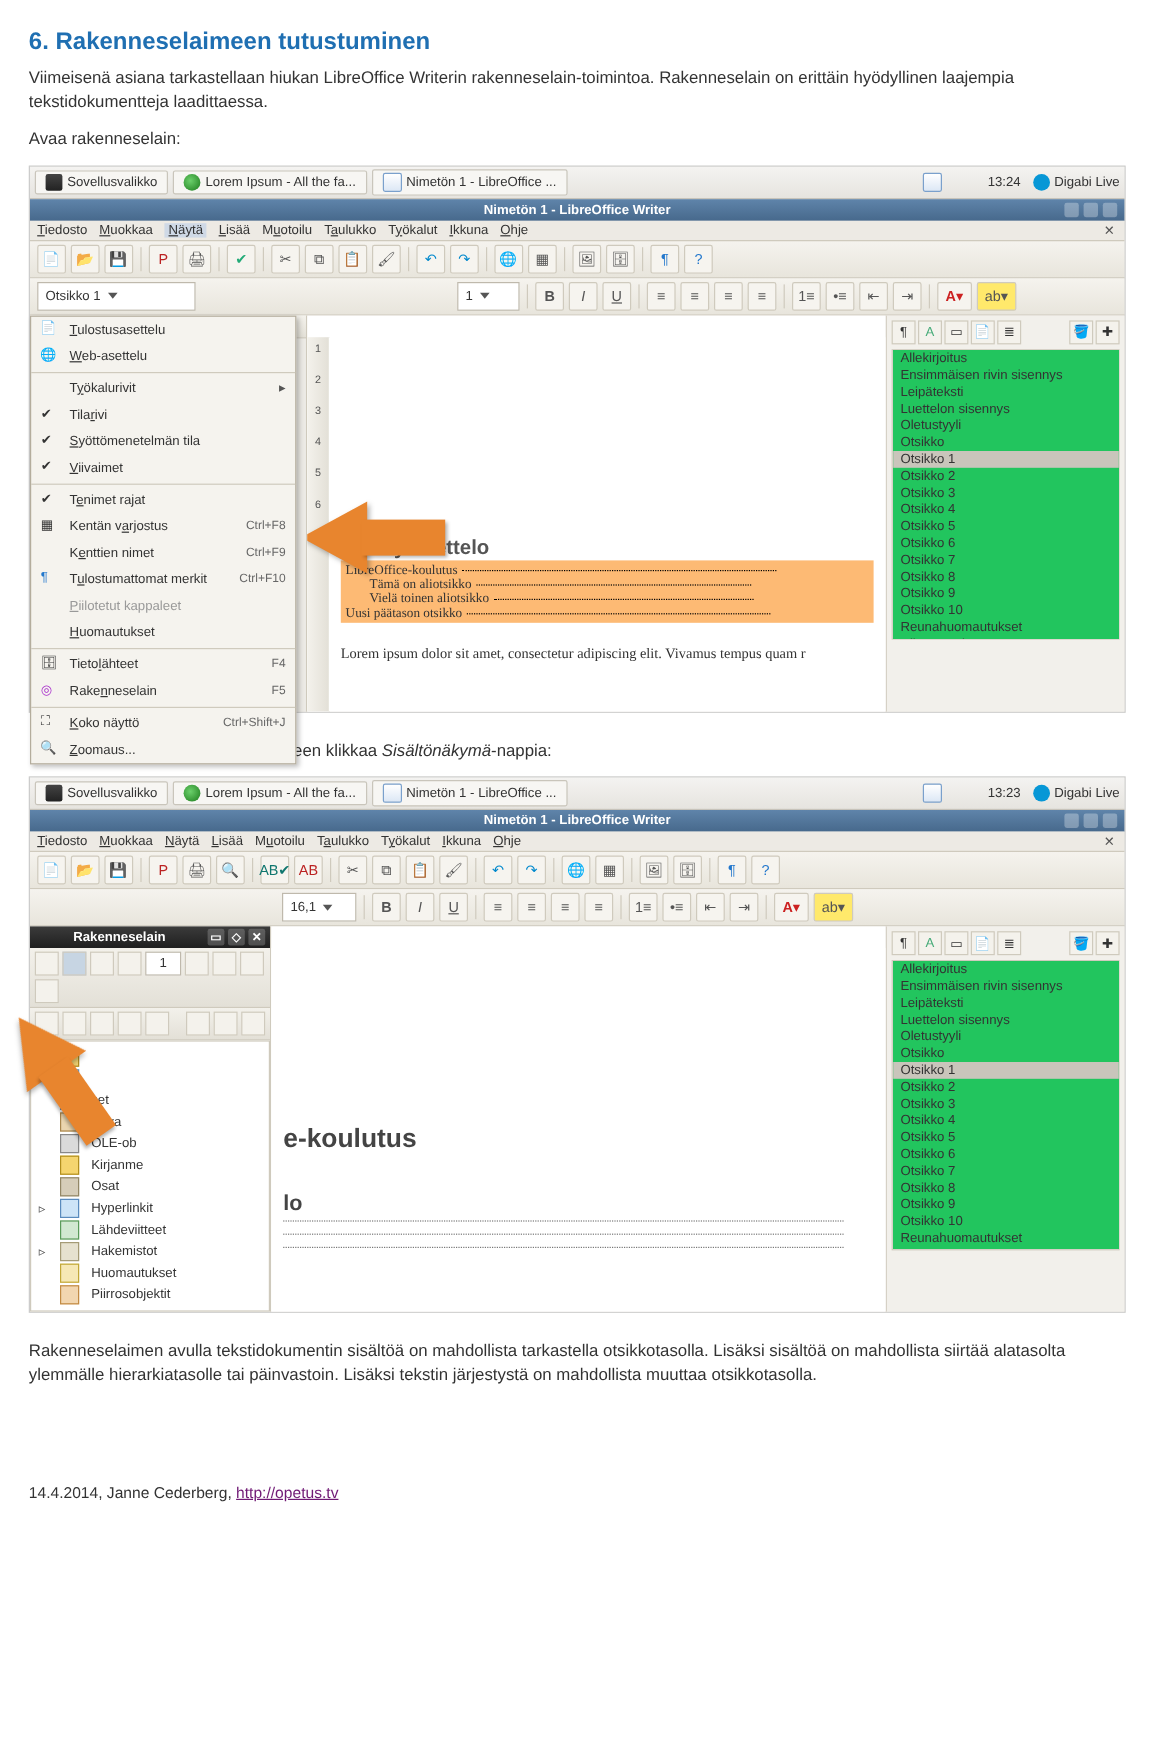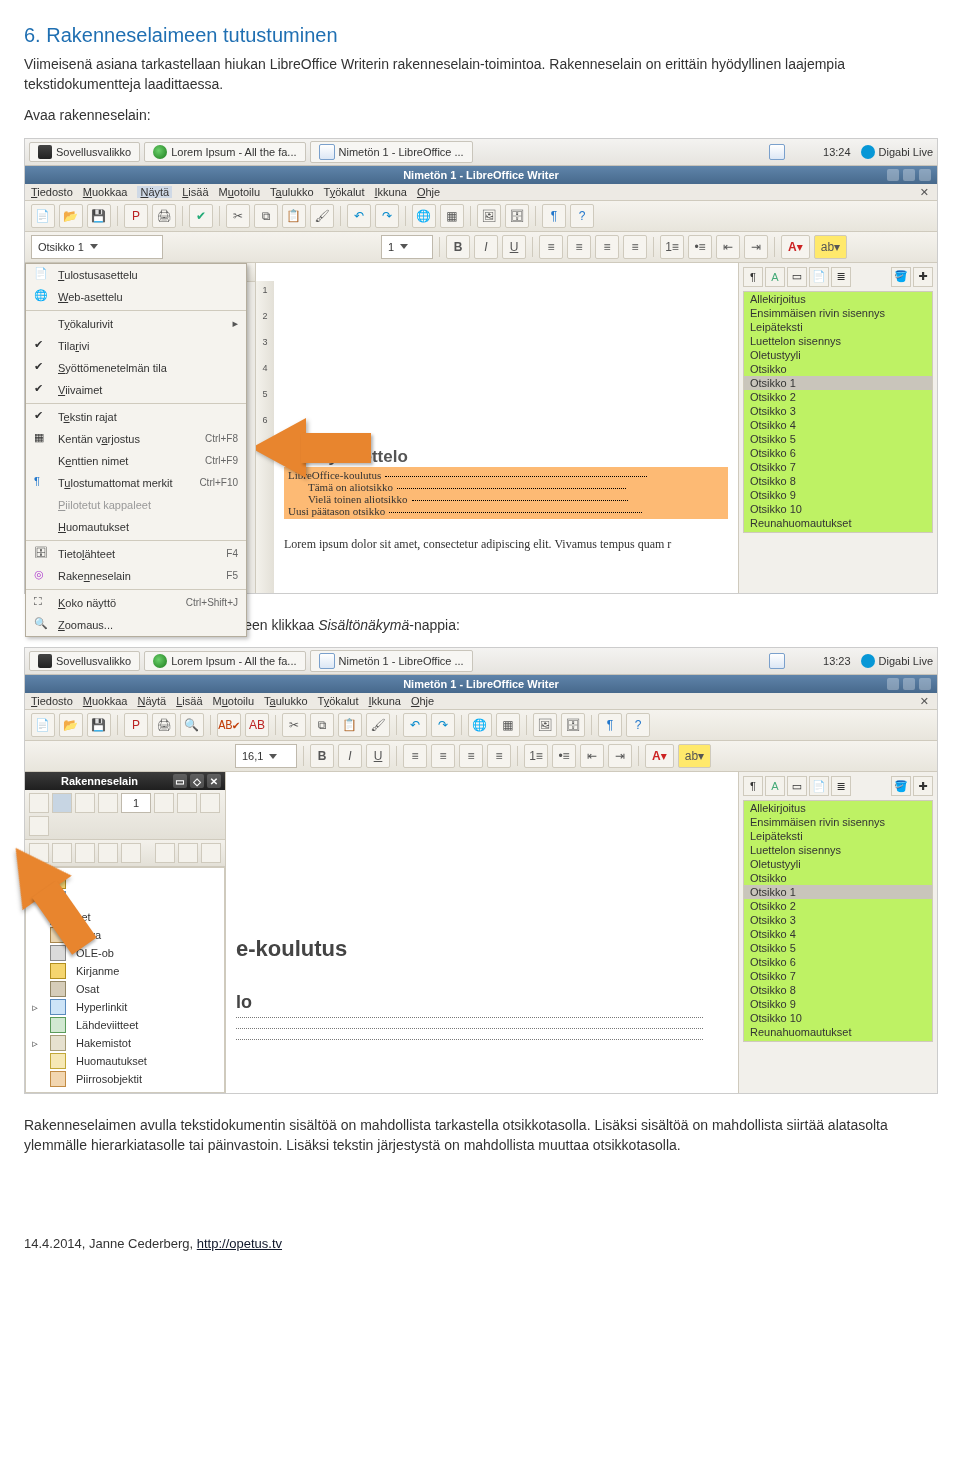--- a/index.html
+++ b/index.html
@@ -14,7 +14,7 @@
   h2 {
     color: #1f6fb2;
     font-size: 20px;
-    font-weight: normal;
+    font-weight: bold;
     margin: 0 0 8px 0;
   }
   p {

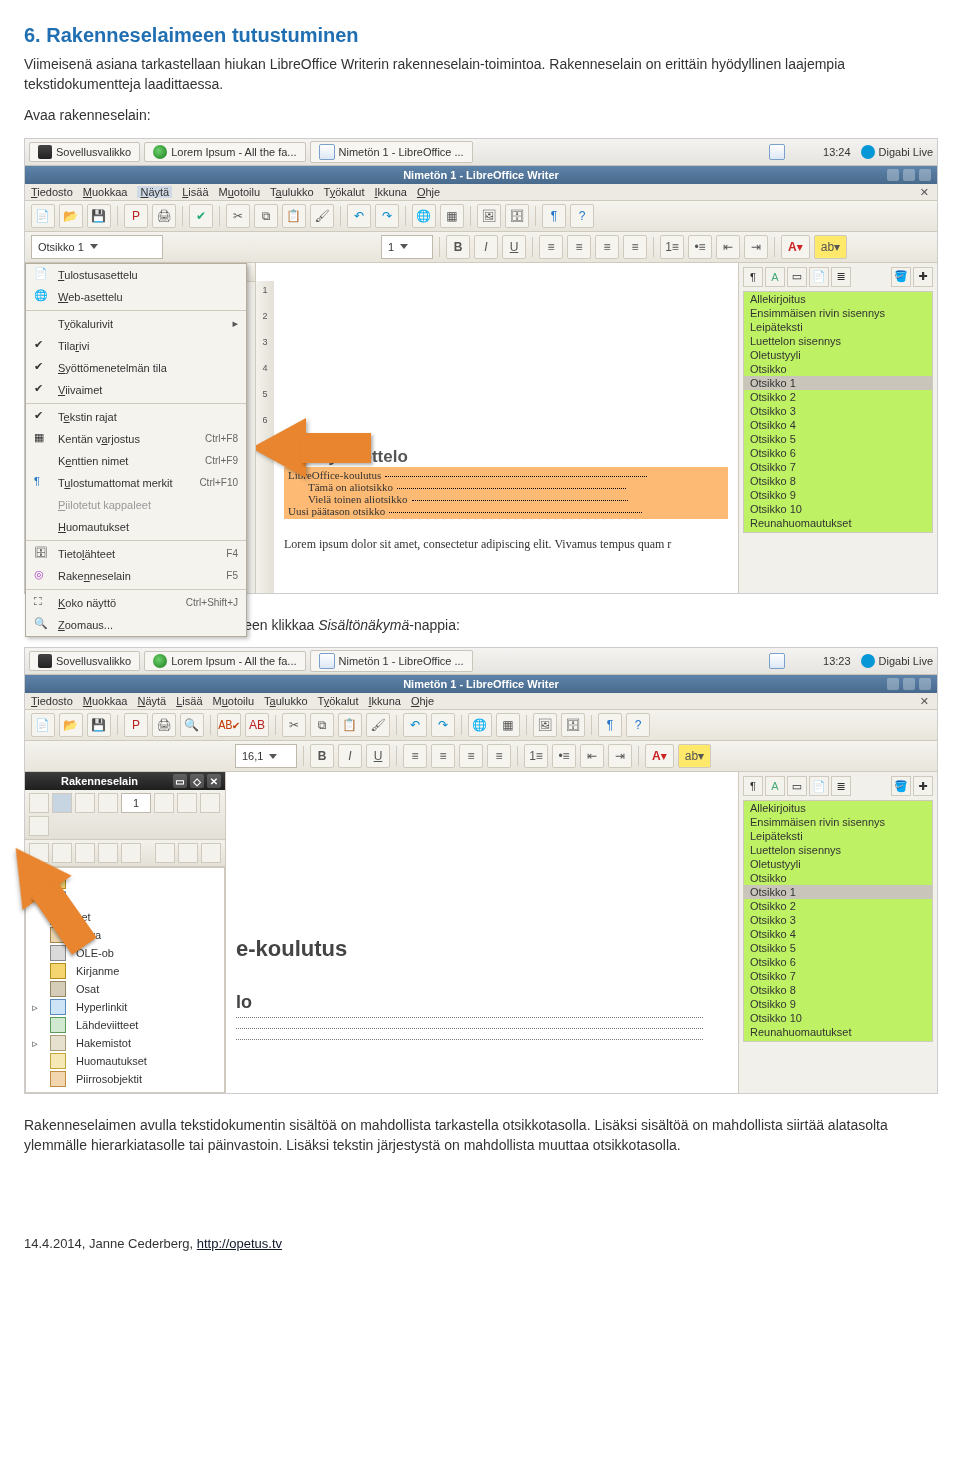--- a/index.html
+++ b/index.html
@@ -152,7 +152,7 @@
   
   .styles-top{display:flex;gap:2px;margin-bottom:4px;}
   .styles-top .stbtn{width:18px;height:18px;border:1px solid #cfcabd;background:#f4f2ec;display:flex;align-items:center;justify-content:center;font-size:11px;}
-  .styles-list{background:#bef264;border:1px solid #cfcabd;height:240px;overflow:auto;}
+  .styles-list{background:#22c55e;border:1px solid #cfcabd;height:240px;overflow:auto;}
   .styles-list div{padding:1px 6px;cursor:default;}
   .styles-list .sel{background:#c9c5bb;}
   

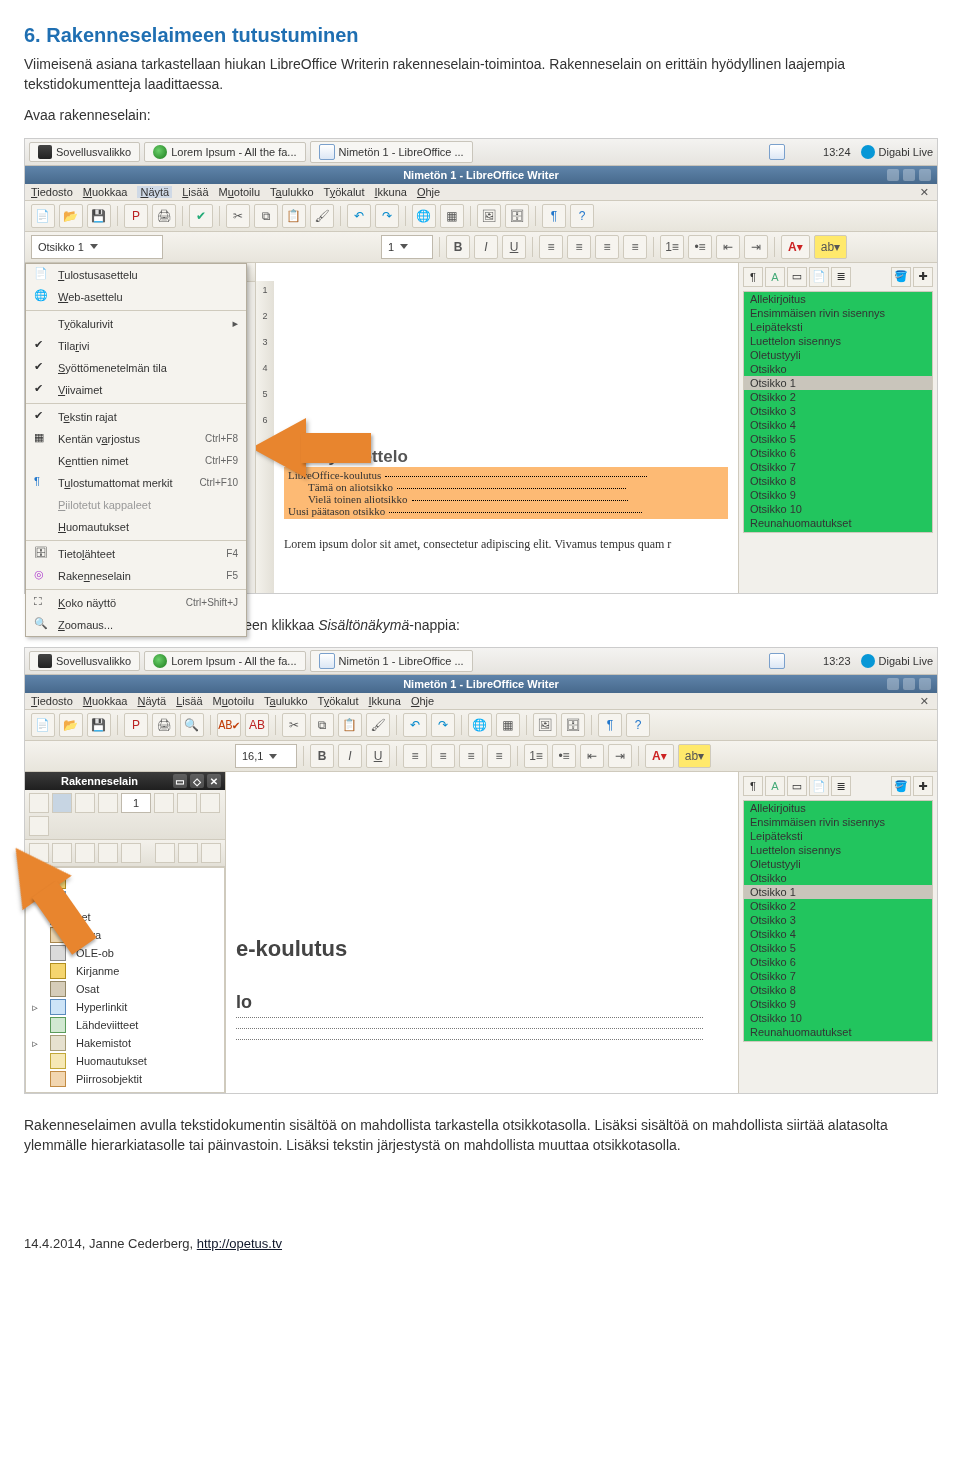--- a/index.html
+++ b/index.html
@@ -334,7 +334,7 @@
         <hr>
         <div class="mitem">
             <span class="mi-ic chk"></span>
-            <span class="mi-txt">T<u>e</u><span>kstin rajat</span></span>
+            <span class="mi-txt">T<u>e</u><span>nimet rajat</span></span>
           </div>
         <div class="mitem">
             <span class="mi-ic">▦</span>

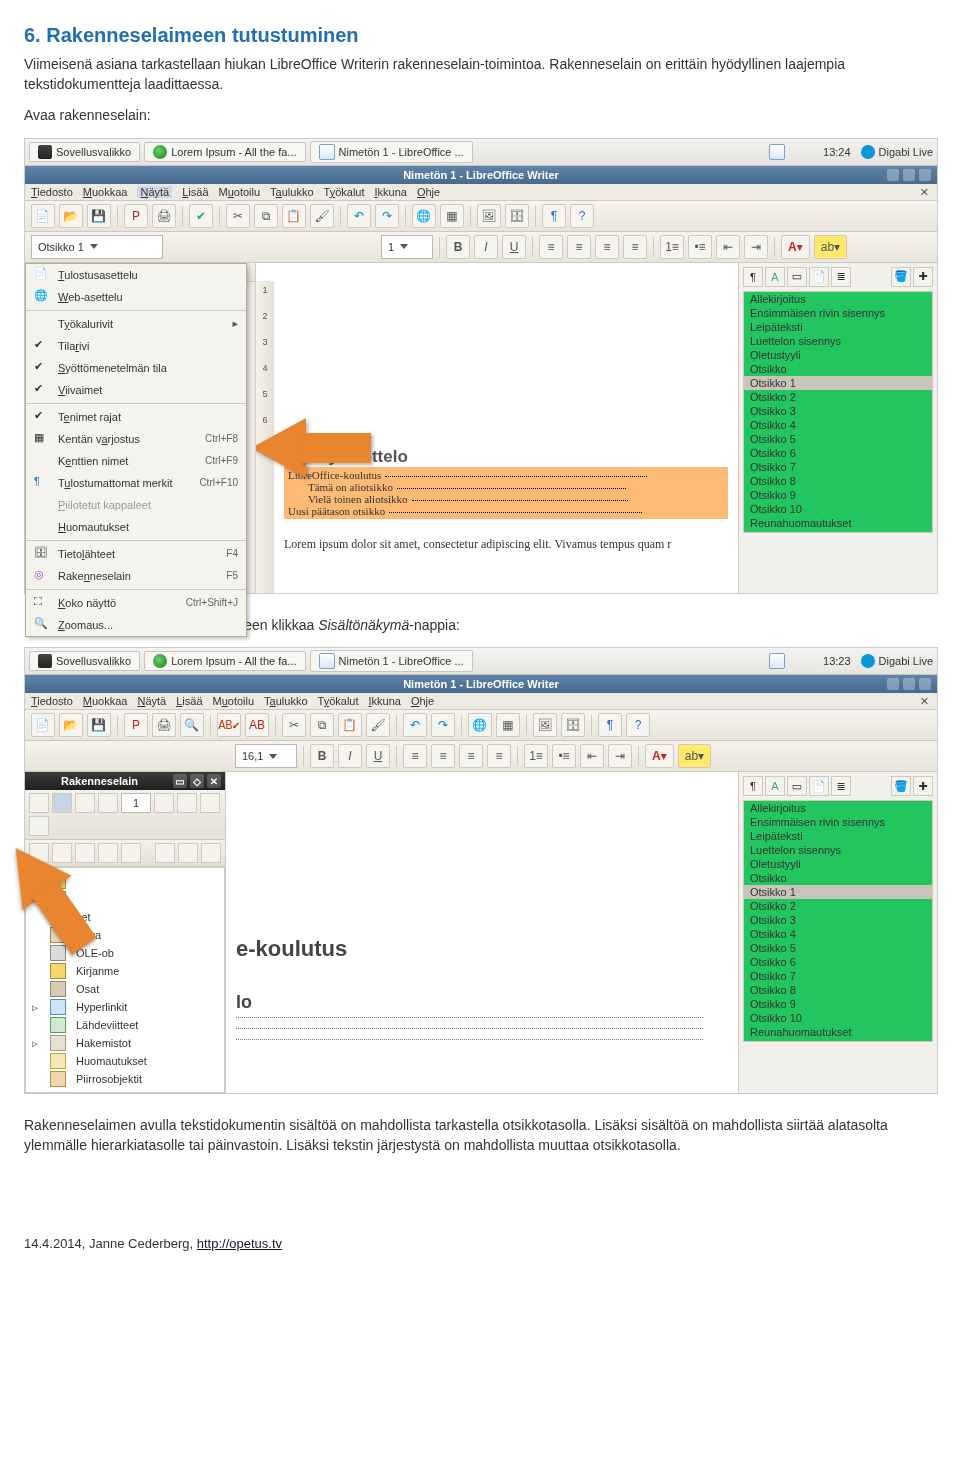--- a/index.html
+++ b/index.html
@@ -500,7 +500,7 @@
     <div class="tbtn">🖨</div>
     <div class="tbtn">🔍</div>
     <div class="sep"></div>
-    <div class="tbtn" style="color:#c2410c;font-family:Liberation Mono, monospace;">AB✔</div>
+    <div class="tbtn" style="color:#0f766e;">AB✔</div>
     <div class="tbtn" style="color:#b22;">AB</div>
     <div class="sep"></div>
     <div class="tbtn">✂</div>

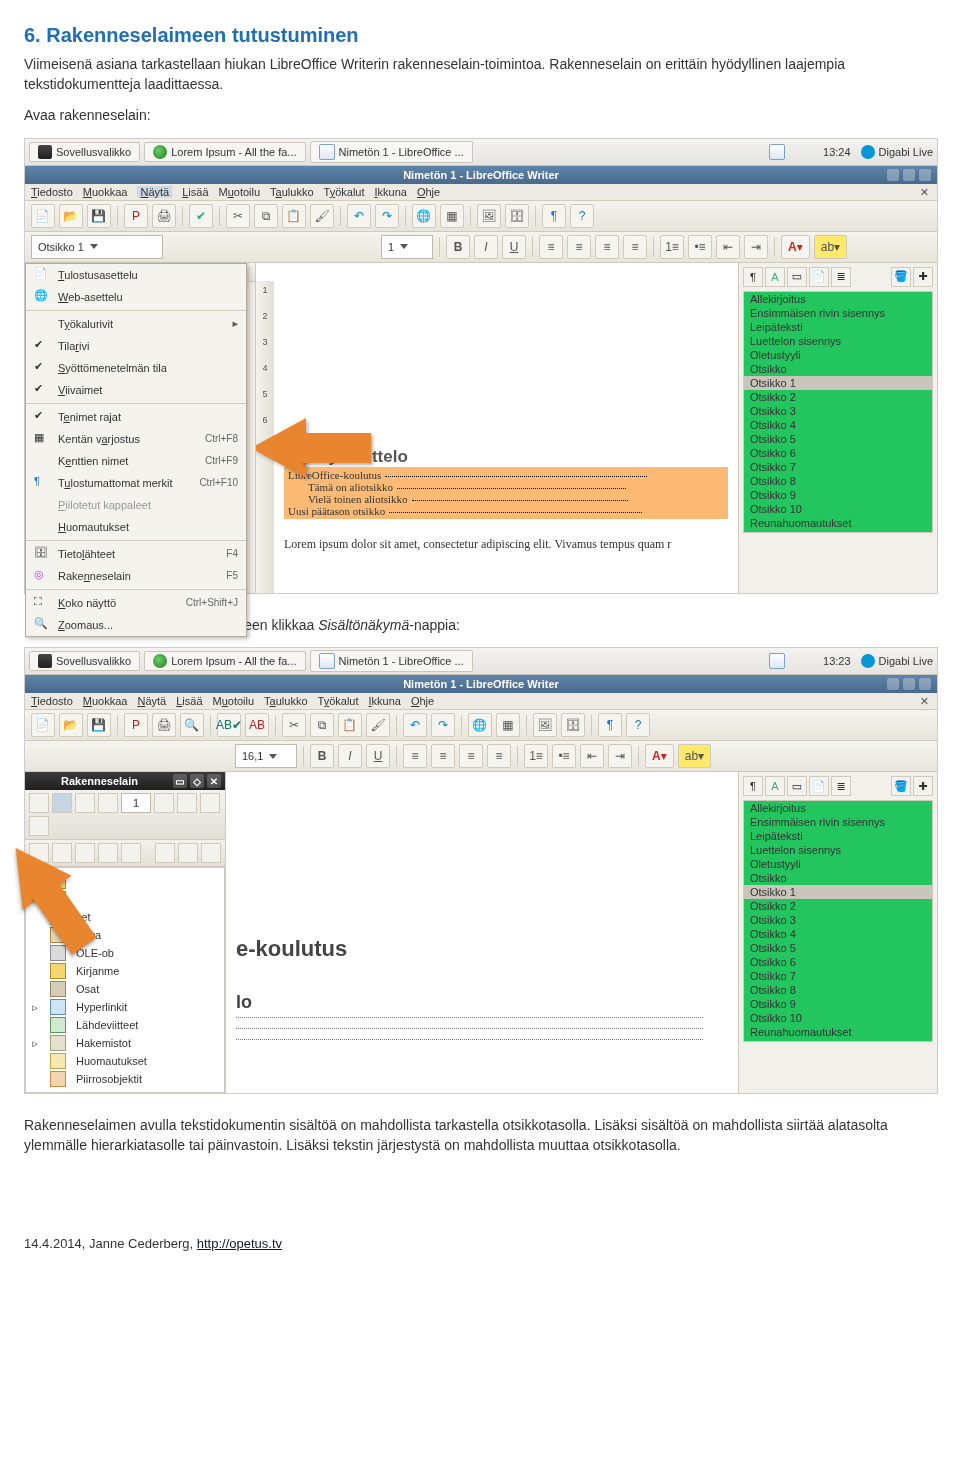--- a/index.html
+++ b/index.html
@@ -183,7 +183,7 @@
   .ic-draw{background:#f2d6b0;border:1px solid #c28b44;}
 
   .footer{margin-top:80px;font-size:13px;}
-  .footer a{color:#0f172a;}
+  .footer a{color:#701a75;}
 </style>
 </head>
 <body>

